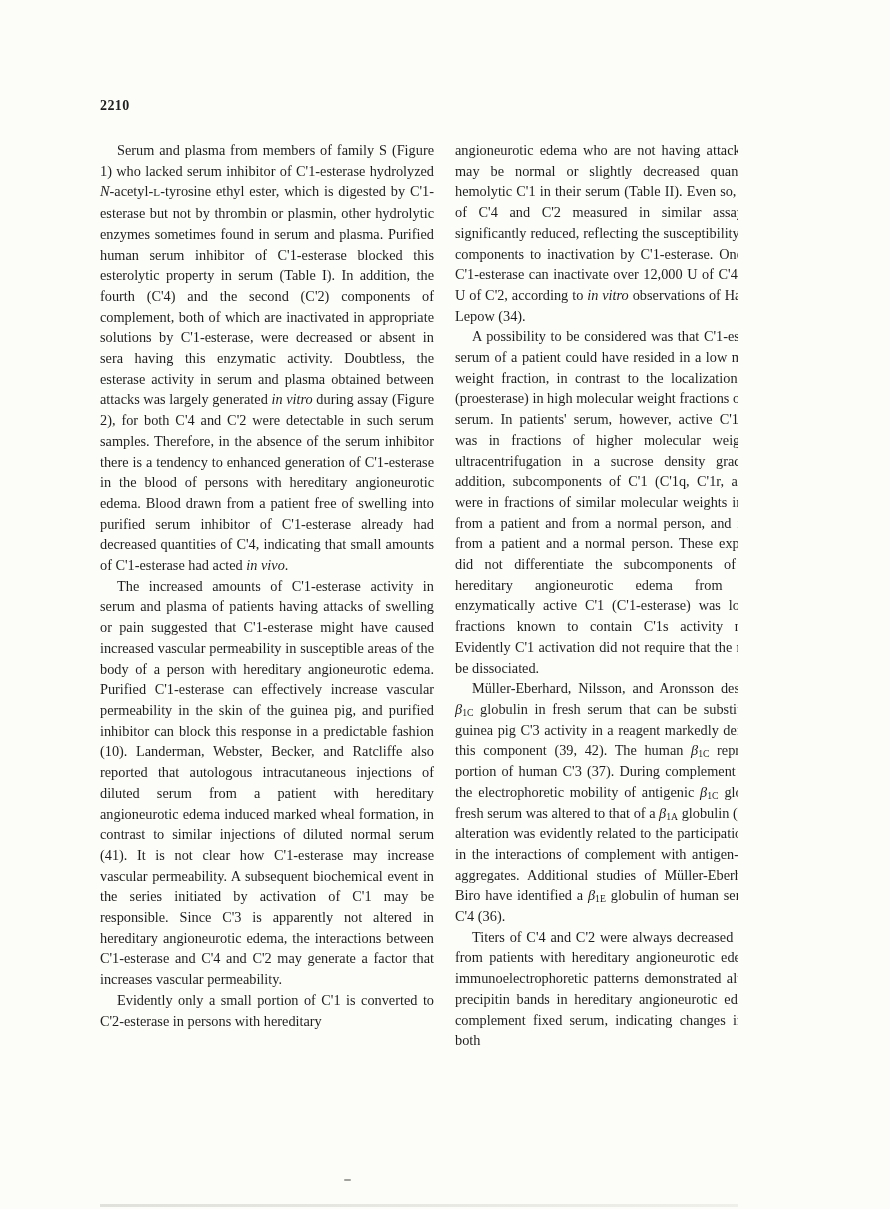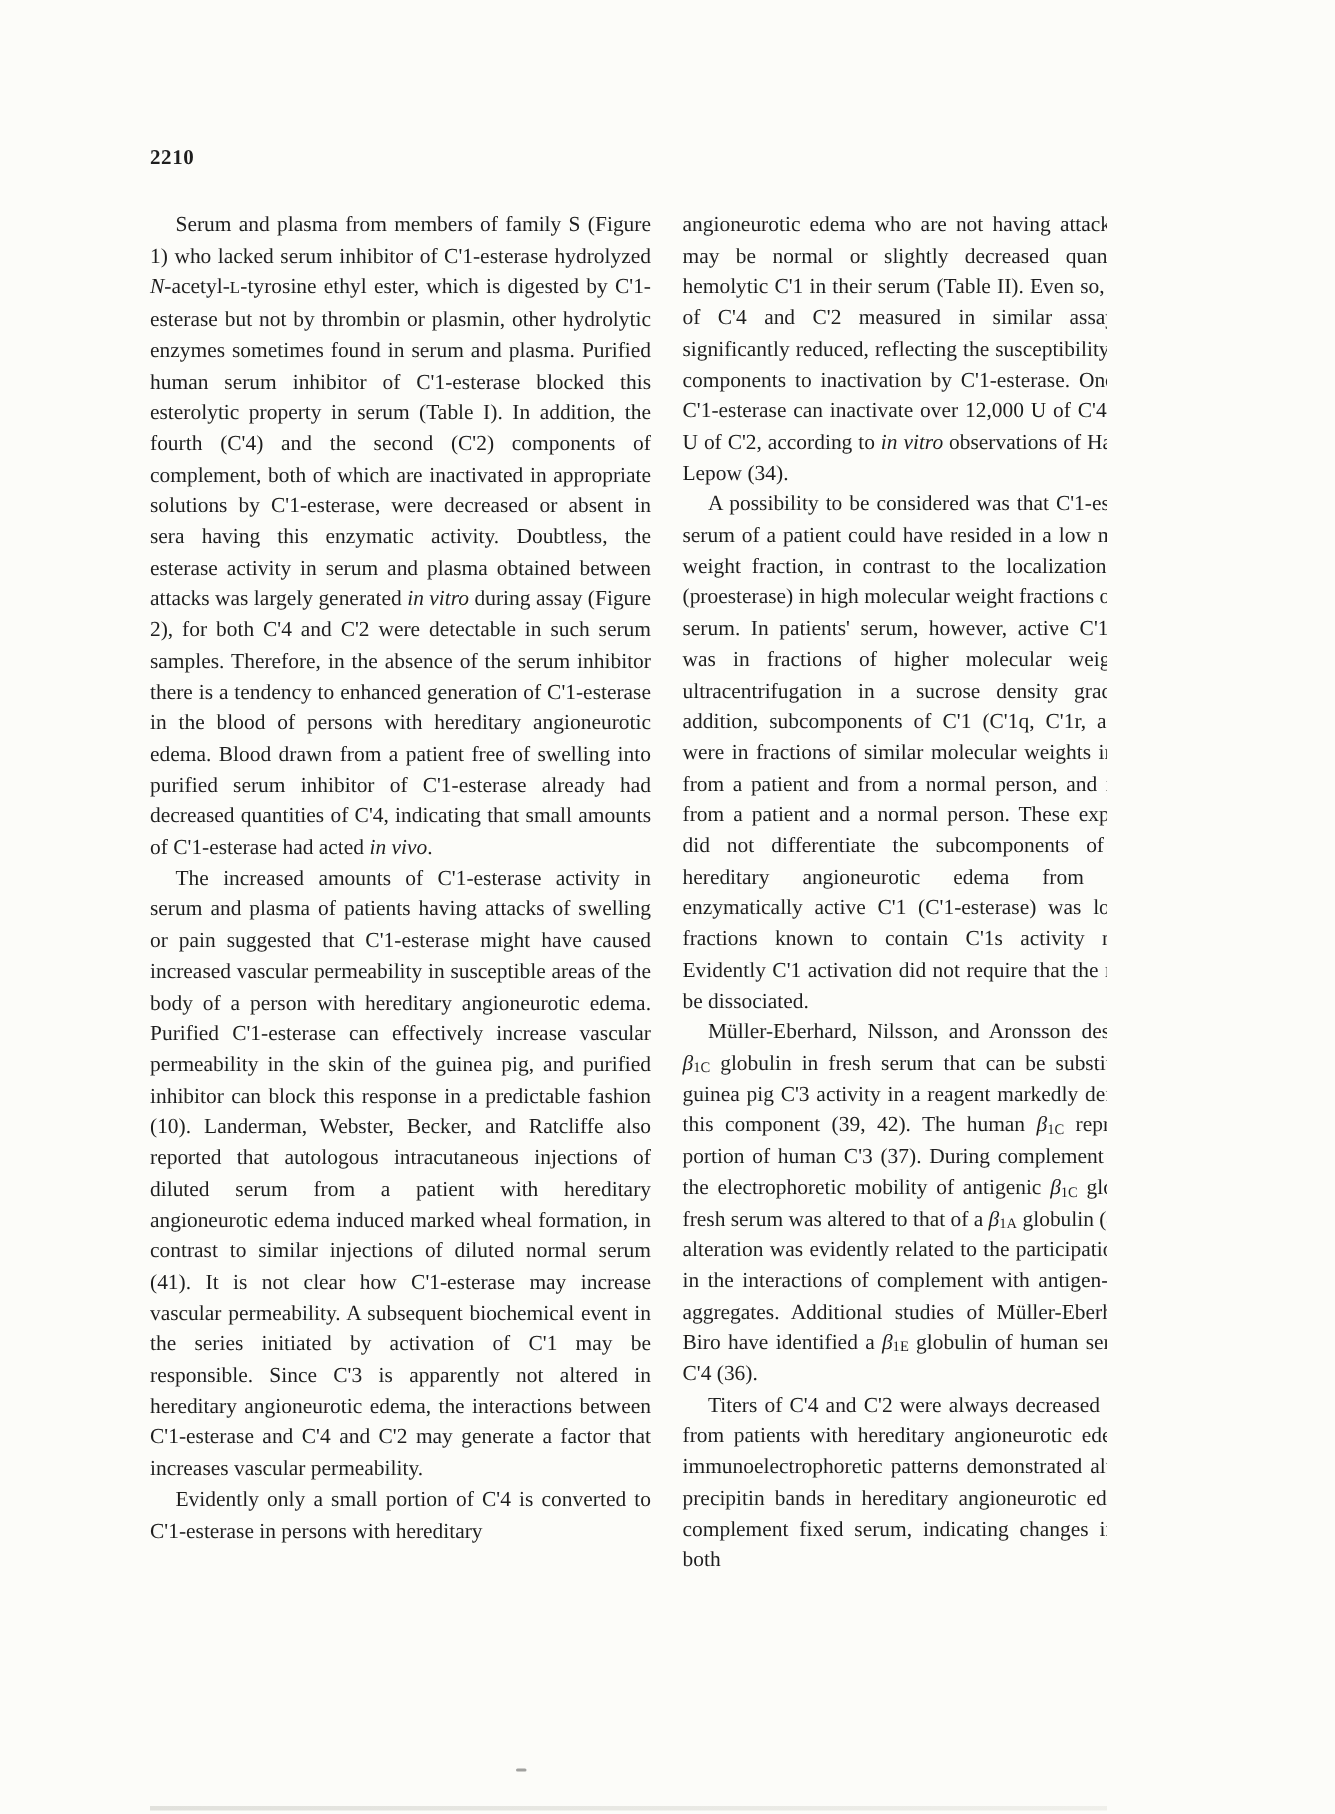--- a/index.html
+++ b/index.html
@@ -110,7 +110,7 @@
     <div class="column">
         <p class="">Serum and plasma from members of family S (Figure 1) who lacked serum inhibitor of C'1-esterase hydrolyzed <i>N</i>-acetyl-<span class="sc">L</span>-tyrosine ethyl ester, which is digested by C'1-esterase but not by thrombin or plasmin, other hydrolytic enzymes sometimes found in serum and plasma. Purified human serum inhibitor of C'1-esterase blocked this esterolytic property in serum (Table I). In addition, the fourth (C'4) and the second (C'2) components of complement, both of which are inactivated in appropriate solutions by C'1-esterase, were decreased or absent in sera having this enzymatic activity. Doubtless, the esterase activity in serum and plasma obtained between attacks was largely generated <i>in vitro</i> during assay (Figure 2), for both C'4 and C'2 were detectable in such serum samples. Therefore, in the absence of the serum inhibitor there is a tendency to enhanced generation of C'1-esterase in the blood of persons with hereditary angioneurotic edema. Blood drawn from a patient free of swelling into purified serum inhibitor of C'1-esterase already had decreased quantities of C'4, indicating that small amounts of C'1-esterase had acted <i>in vivo</i>.</p>
         <p class="">The increased amounts of C'1-esterase activity in serum and plasma of patients having attacks of swelling or pain suggested that C'1-esterase might have caused increased vascular permeability in susceptible areas of the body of a person with hereditary angioneurotic edema. Purified C'1-esterase can effectively increase vascular permeability in the skin of the guinea pig, and purified inhibitor can block this response in a predictable fashion (10). Landerman, Webster, Becker, and Ratcliffe also reported that autologous intracutaneous injections of diluted serum from a patient with hereditary angioneurotic edema induced marked wheal formation, in contrast to similar injections of diluted normal serum (41). It is not clear how C'1-esterase may increase vascular permeability. A subsequent biochemical event in the series initiated by activation of C'1 may be responsible. Since C'3 is apparently not altered in hereditary angioneurotic edema, the interactions between C'1-esterase and C'4 and C'2 may generate a factor that increases vascular permeability.</p>
-        <p class="">Evidently only a small portion of C'4 is converted to C'1-esterase in persons with hereditary</p>
+        <p class="">Evidently only a small portion of C'1 is converted to C'2-esterase in persons with hereditary</p>
       </div>
     <div class="column">
         <p class="no-indent">angioneurotic edema who are not having attacks. There may be normal or slightly decreased quantities of hemolytic C'1 in their serum (Table II). Even so, amounts of C'4 and C'2 measured in similar assays were significantly reduced, reflecting the susceptibility of these components to inactivation by C'1-esterase. One unit of C'1-esterase can inactivate over 12,000 U of C'4 and 120 U of C'2, according to <i>in vitro</i> observations of Haines and Lepow (34).</p>

